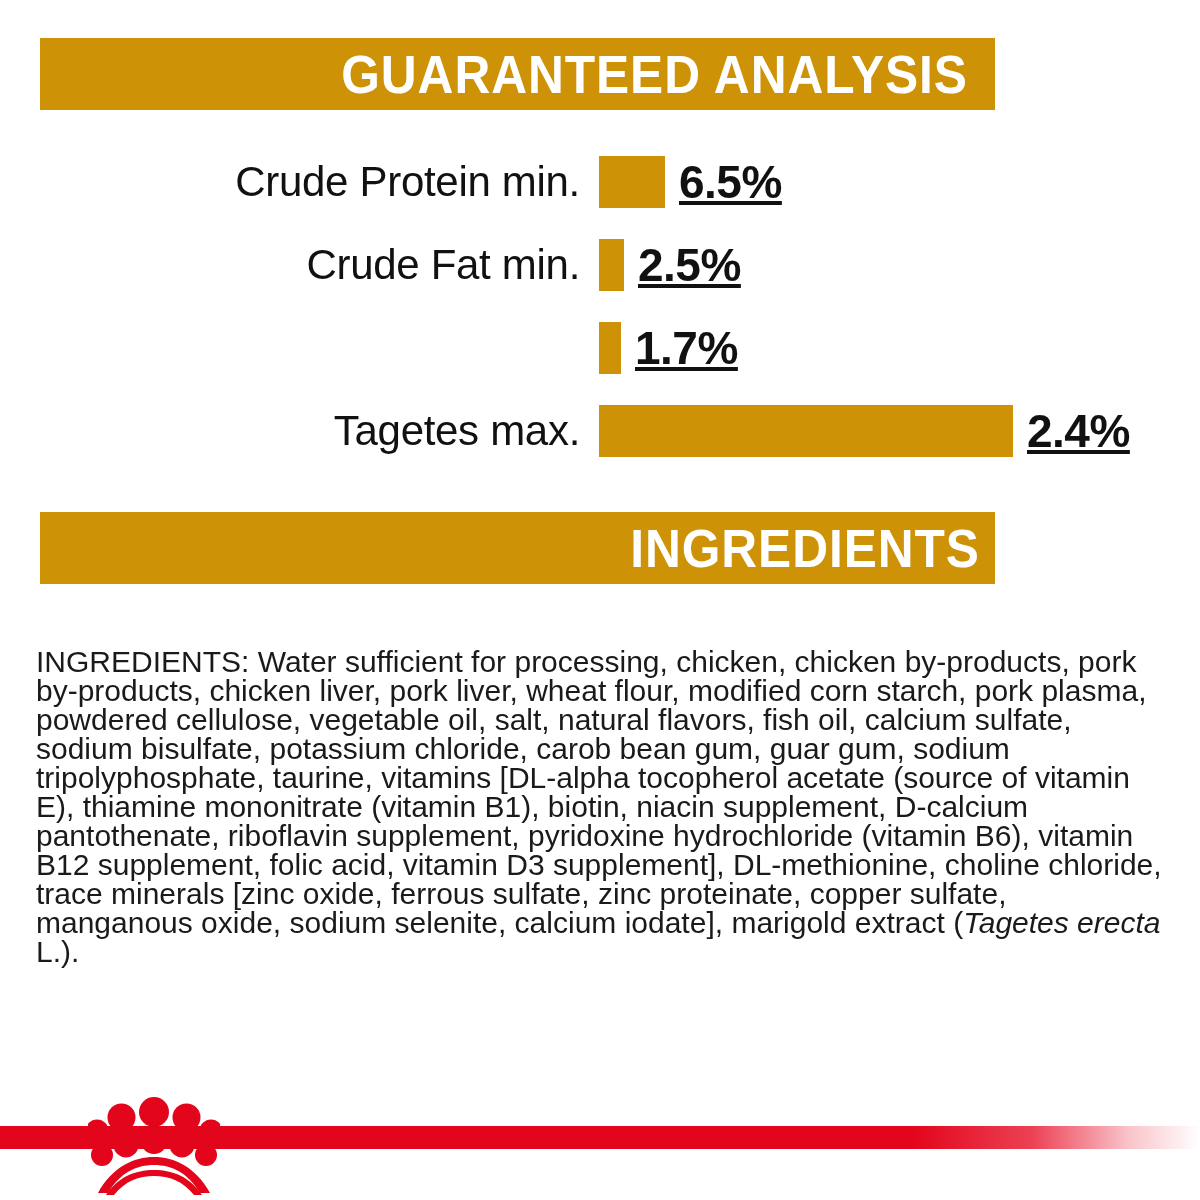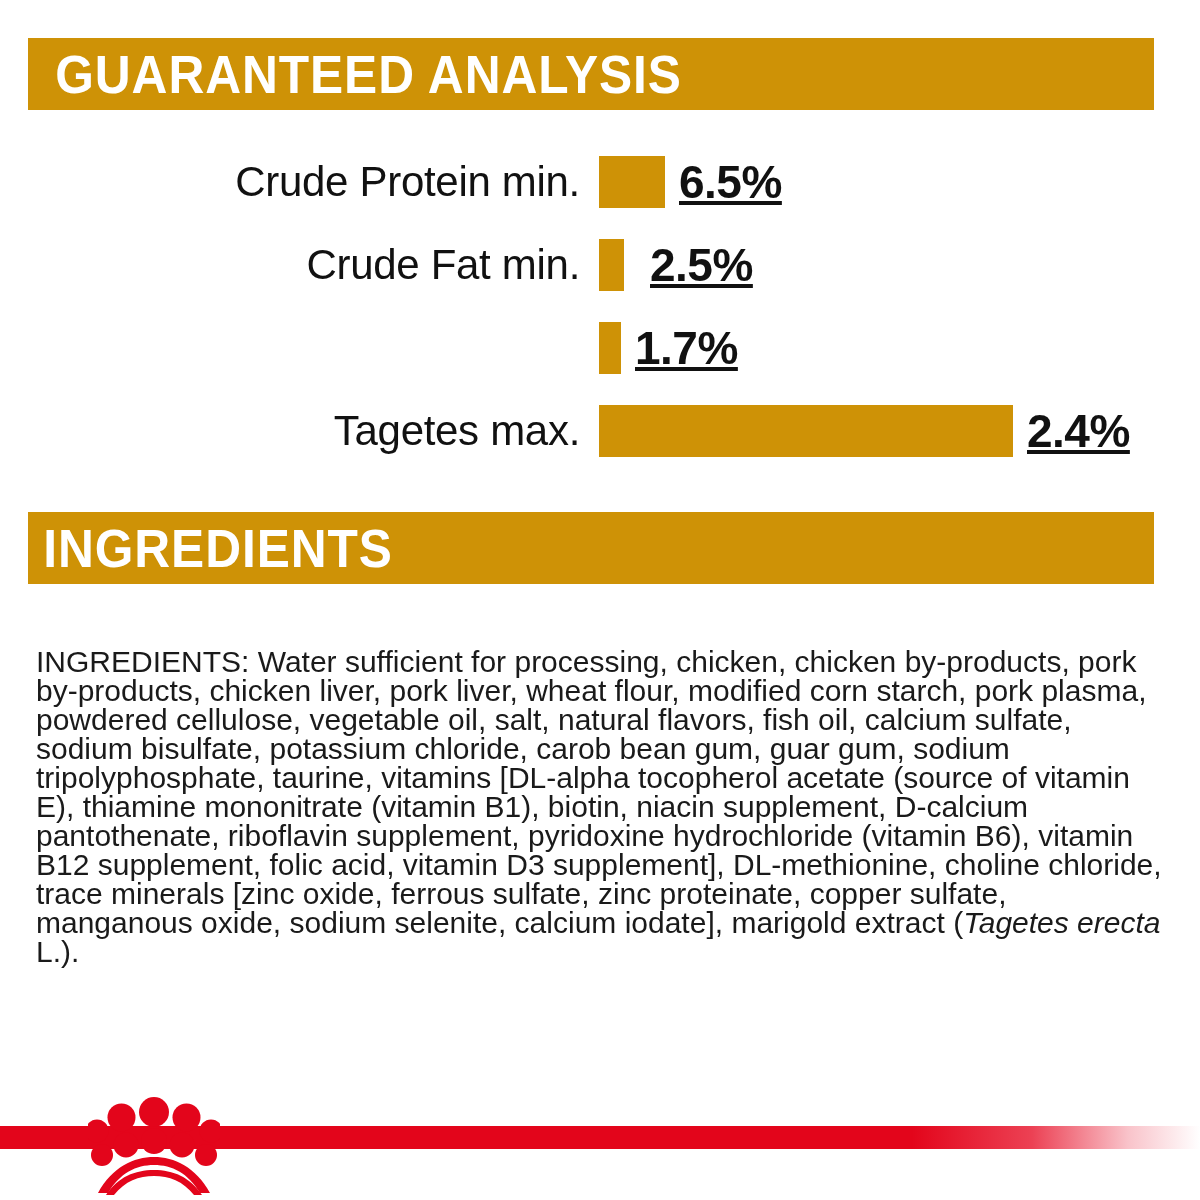--- a/index.html
+++ b/index.html
@@ -19,13 +19,13 @@
   
   .section-header {
     position: absolute;
-    left: 28px;
-    width: 1126px;
+    left: 40px;
+    width: 955px;
     height: 72px;
     background: #CE9206;
     display: flex;
     align-items: center;
-    justify-content: flex-start;
+    justify-content: flex-end;
   }
   .section-header .section-title {
     color: #ffffff;

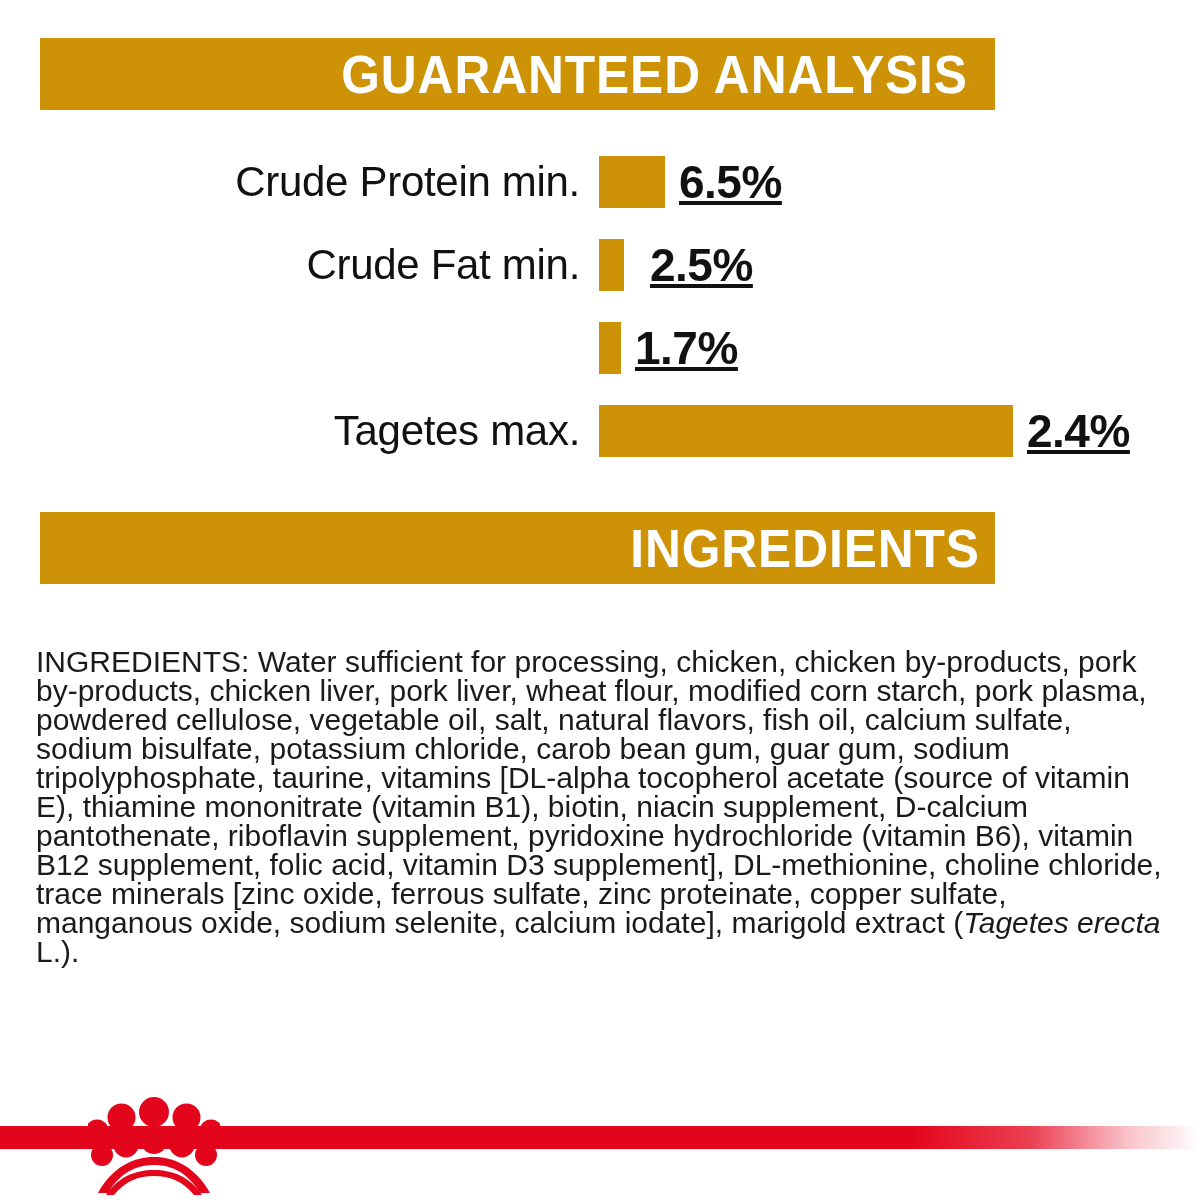--- a/index.html
+++ b/index.html
@@ -138,7 +138,7 @@
     <div class="ga-row">
       <div class="ga-label">Crude Fat min.</div>
       <div class="ga-bar" style="width: 25px;"></div>
-      <div class="ga-value" style="left: 638px; margin-left: 12px;">2.5%</div>
+      <div class="ga-value" style="left: 638px;">2.5%</div>
     </div>
     <div class="ga-row">
       <div class="ga-bar" style="width: 22px;"></div>

